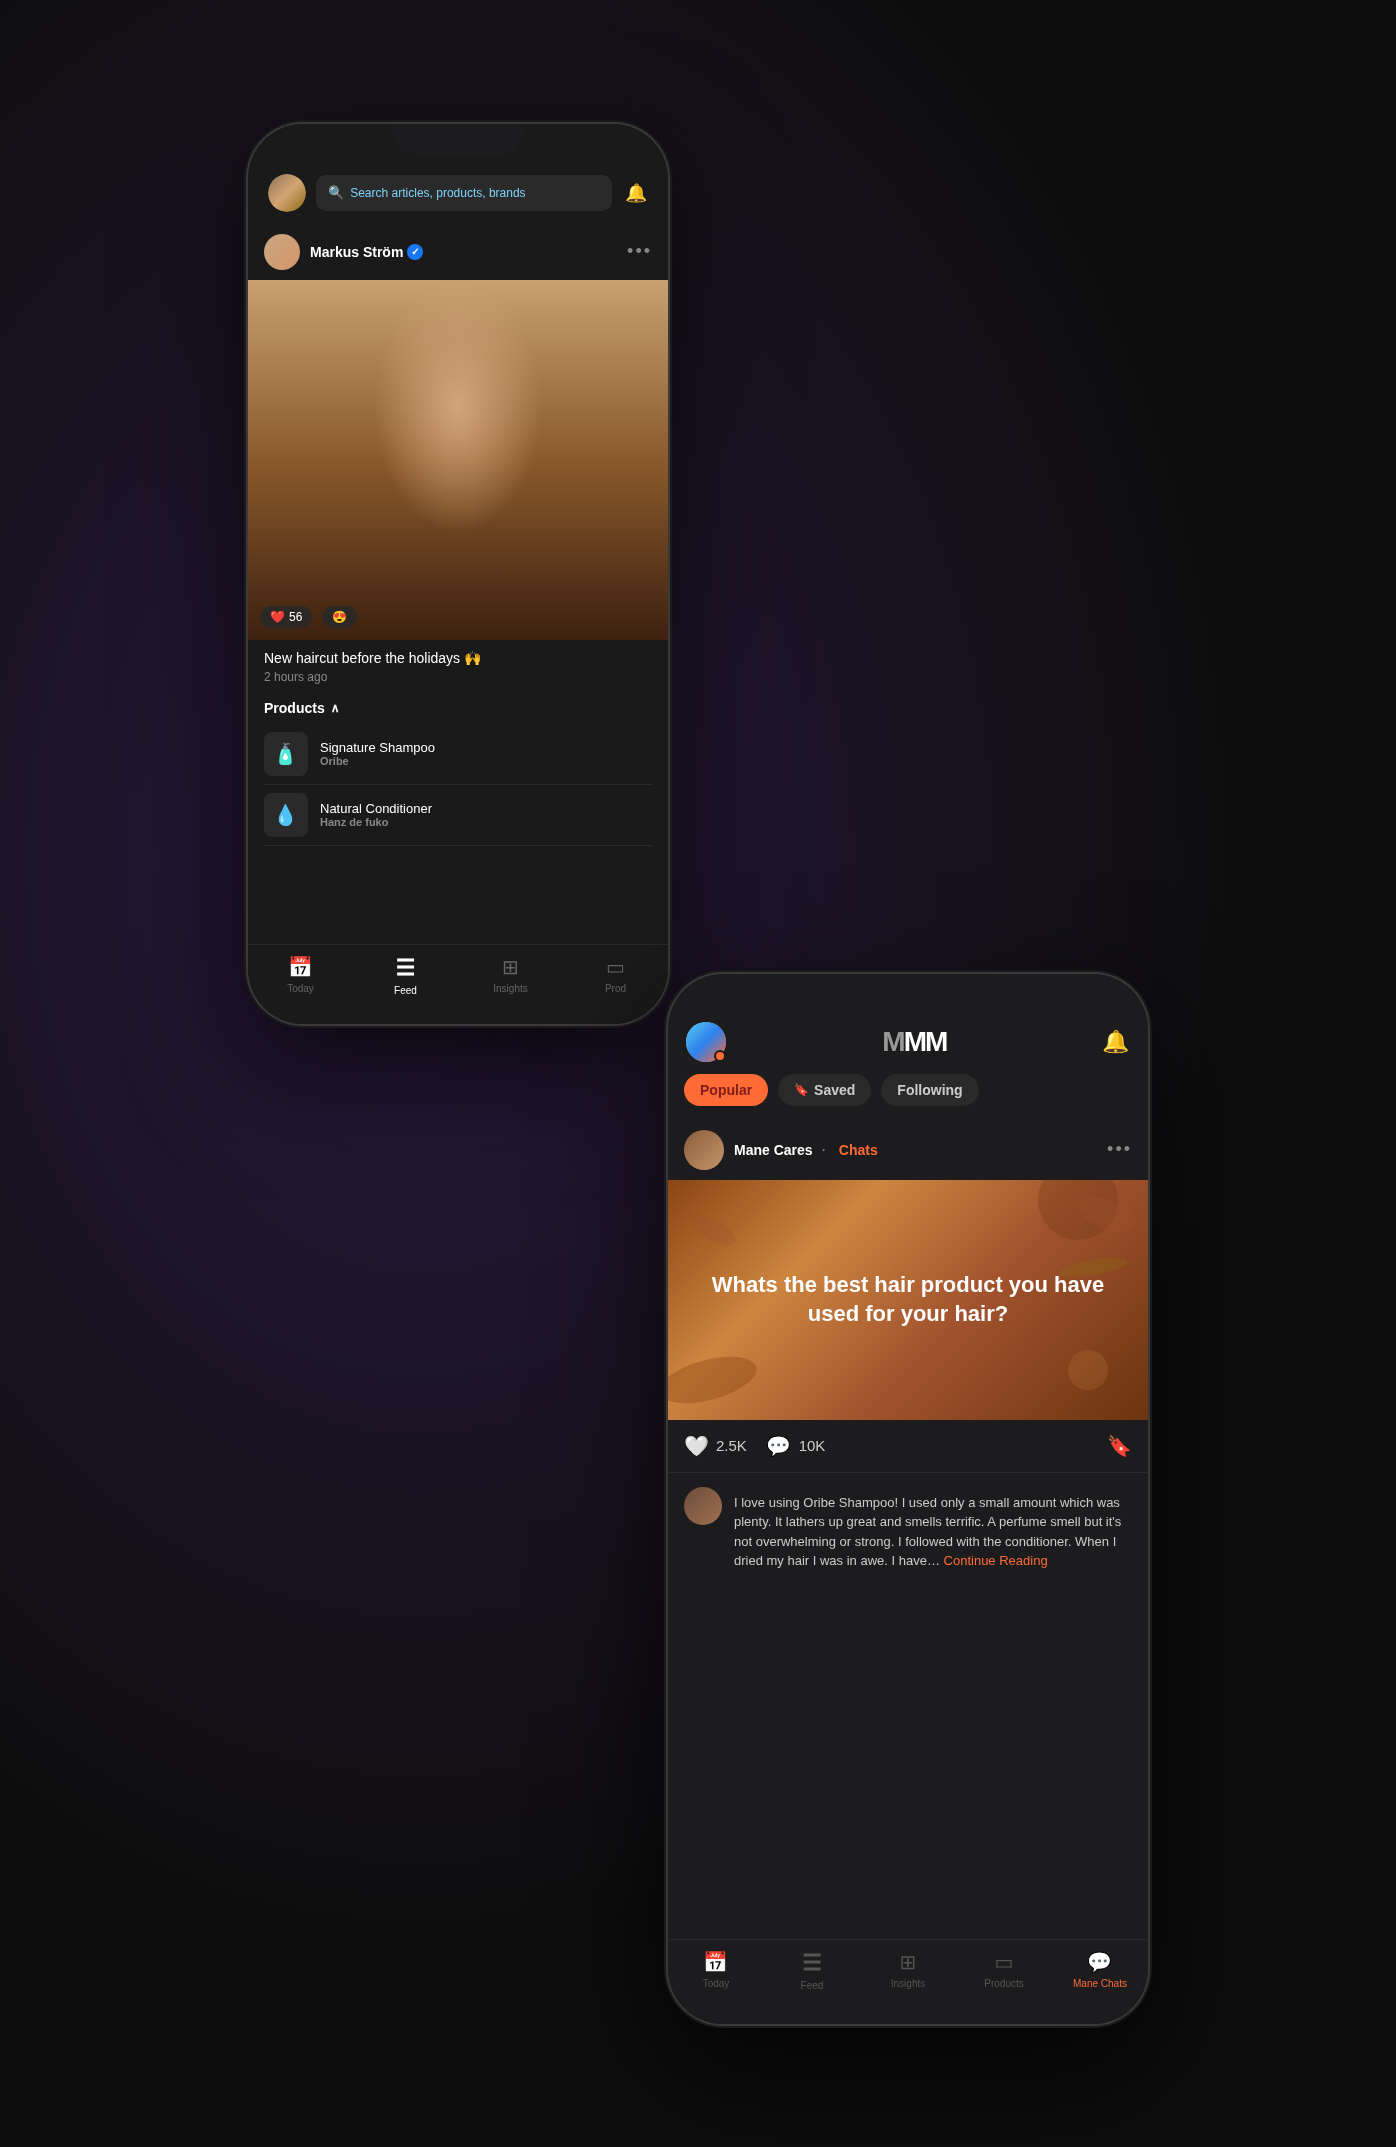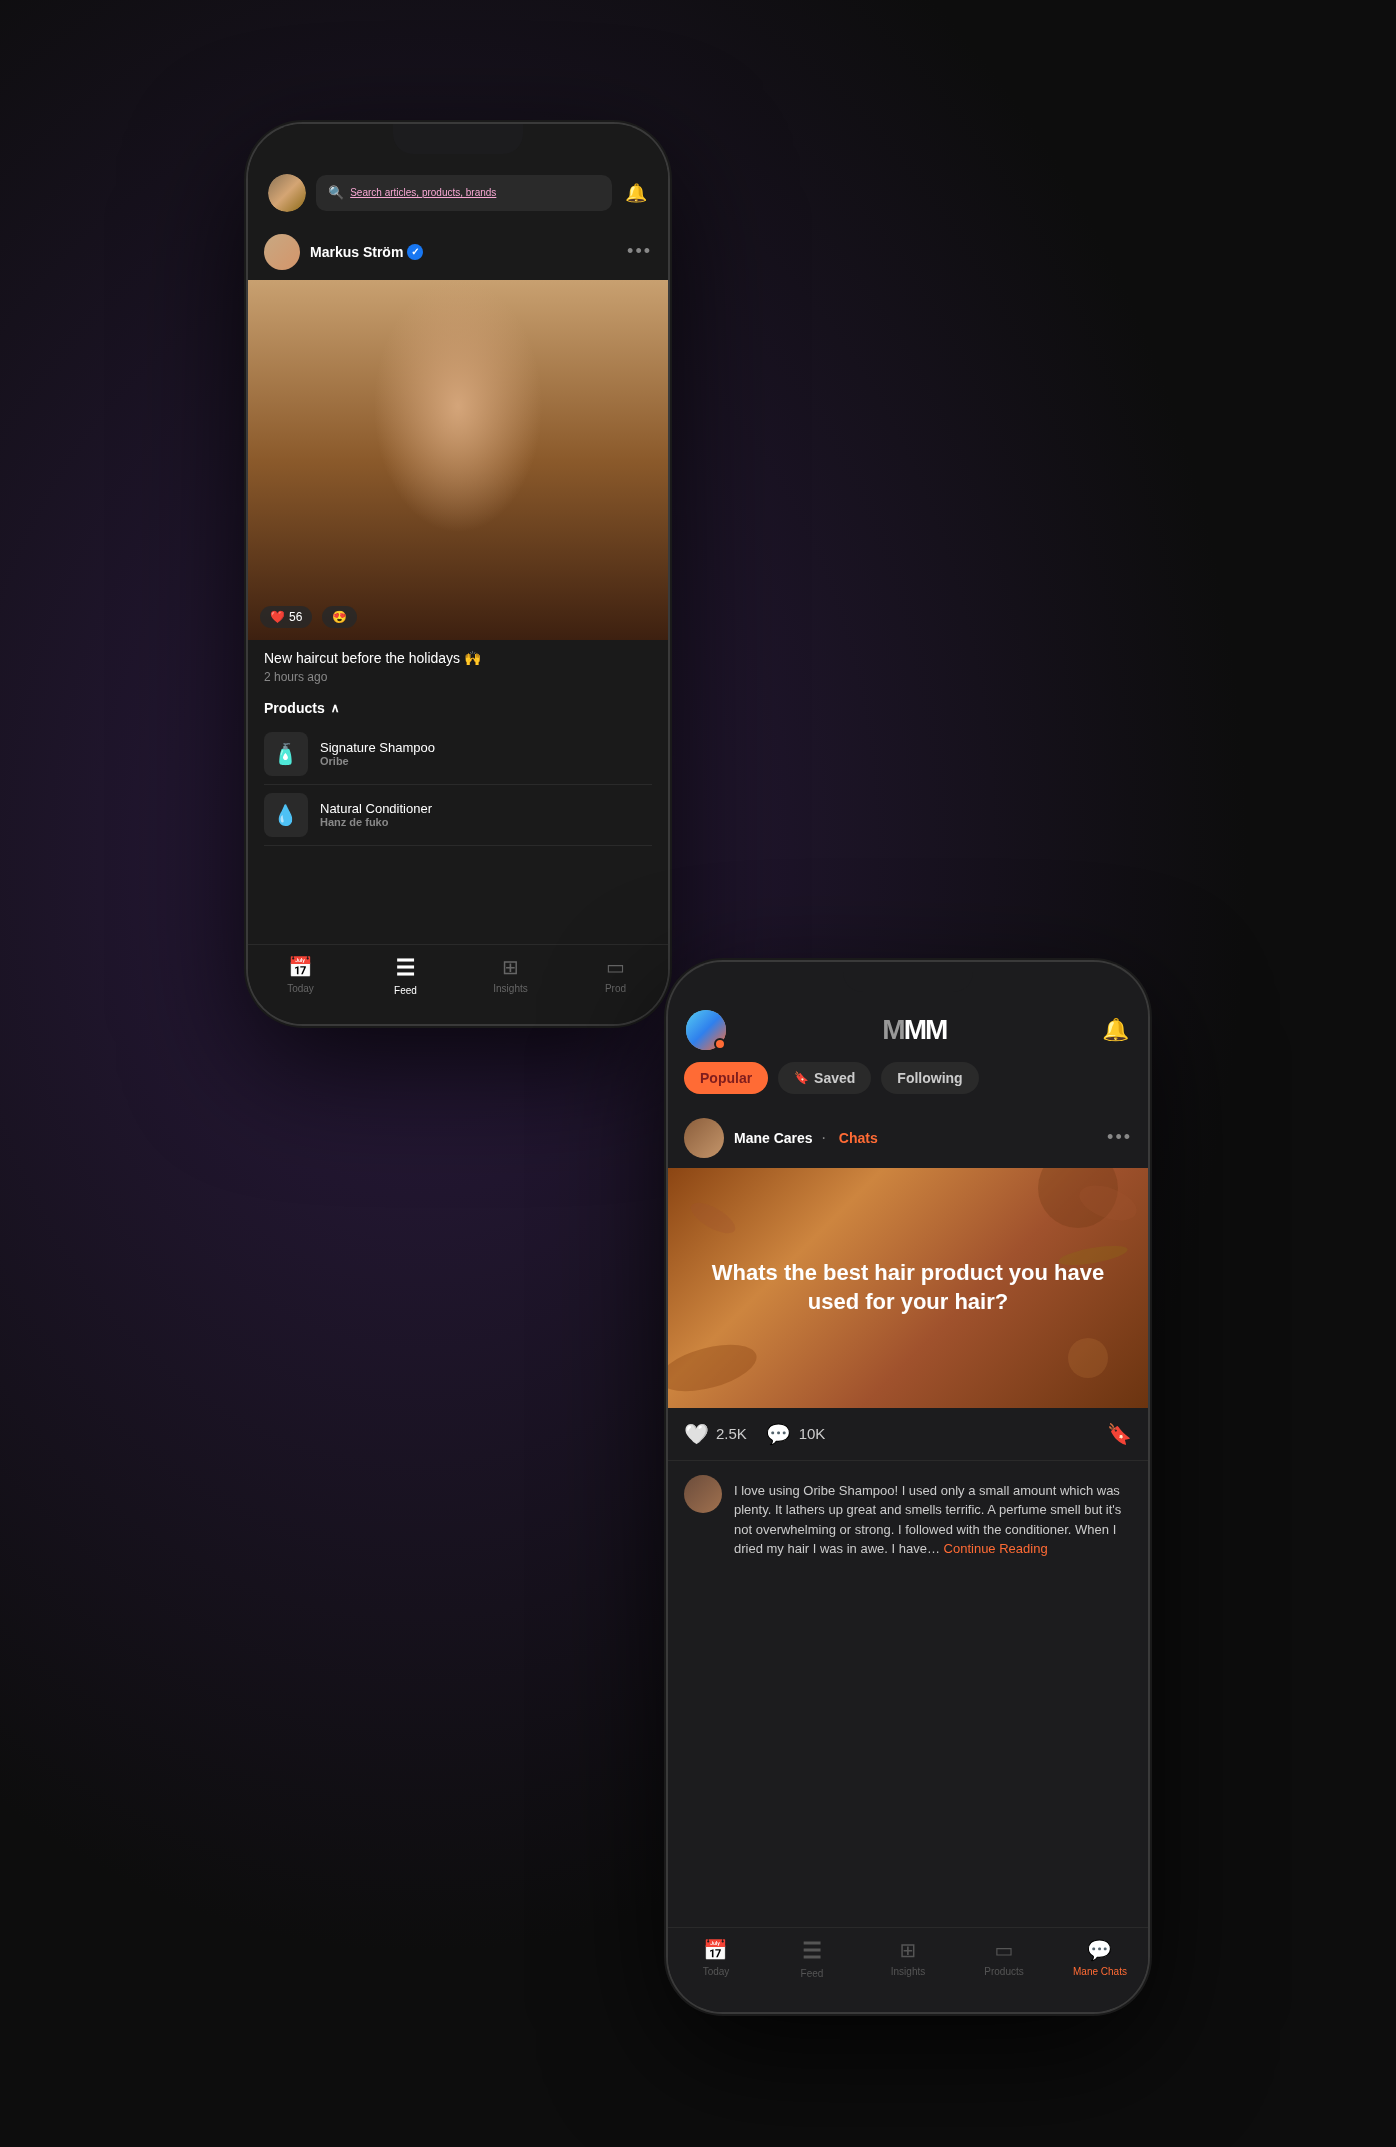--- a/index.html
+++ b/index.html
@@ -123,9 +123,8 @@
     }
 
     .search-text {
-      color: #f9a8d4;
-      font-size: 10px;
-      text-decoration: underline;
+      color: #7dd3fc;
+      font-size: 12px;
     }
 
     .bell-icon {

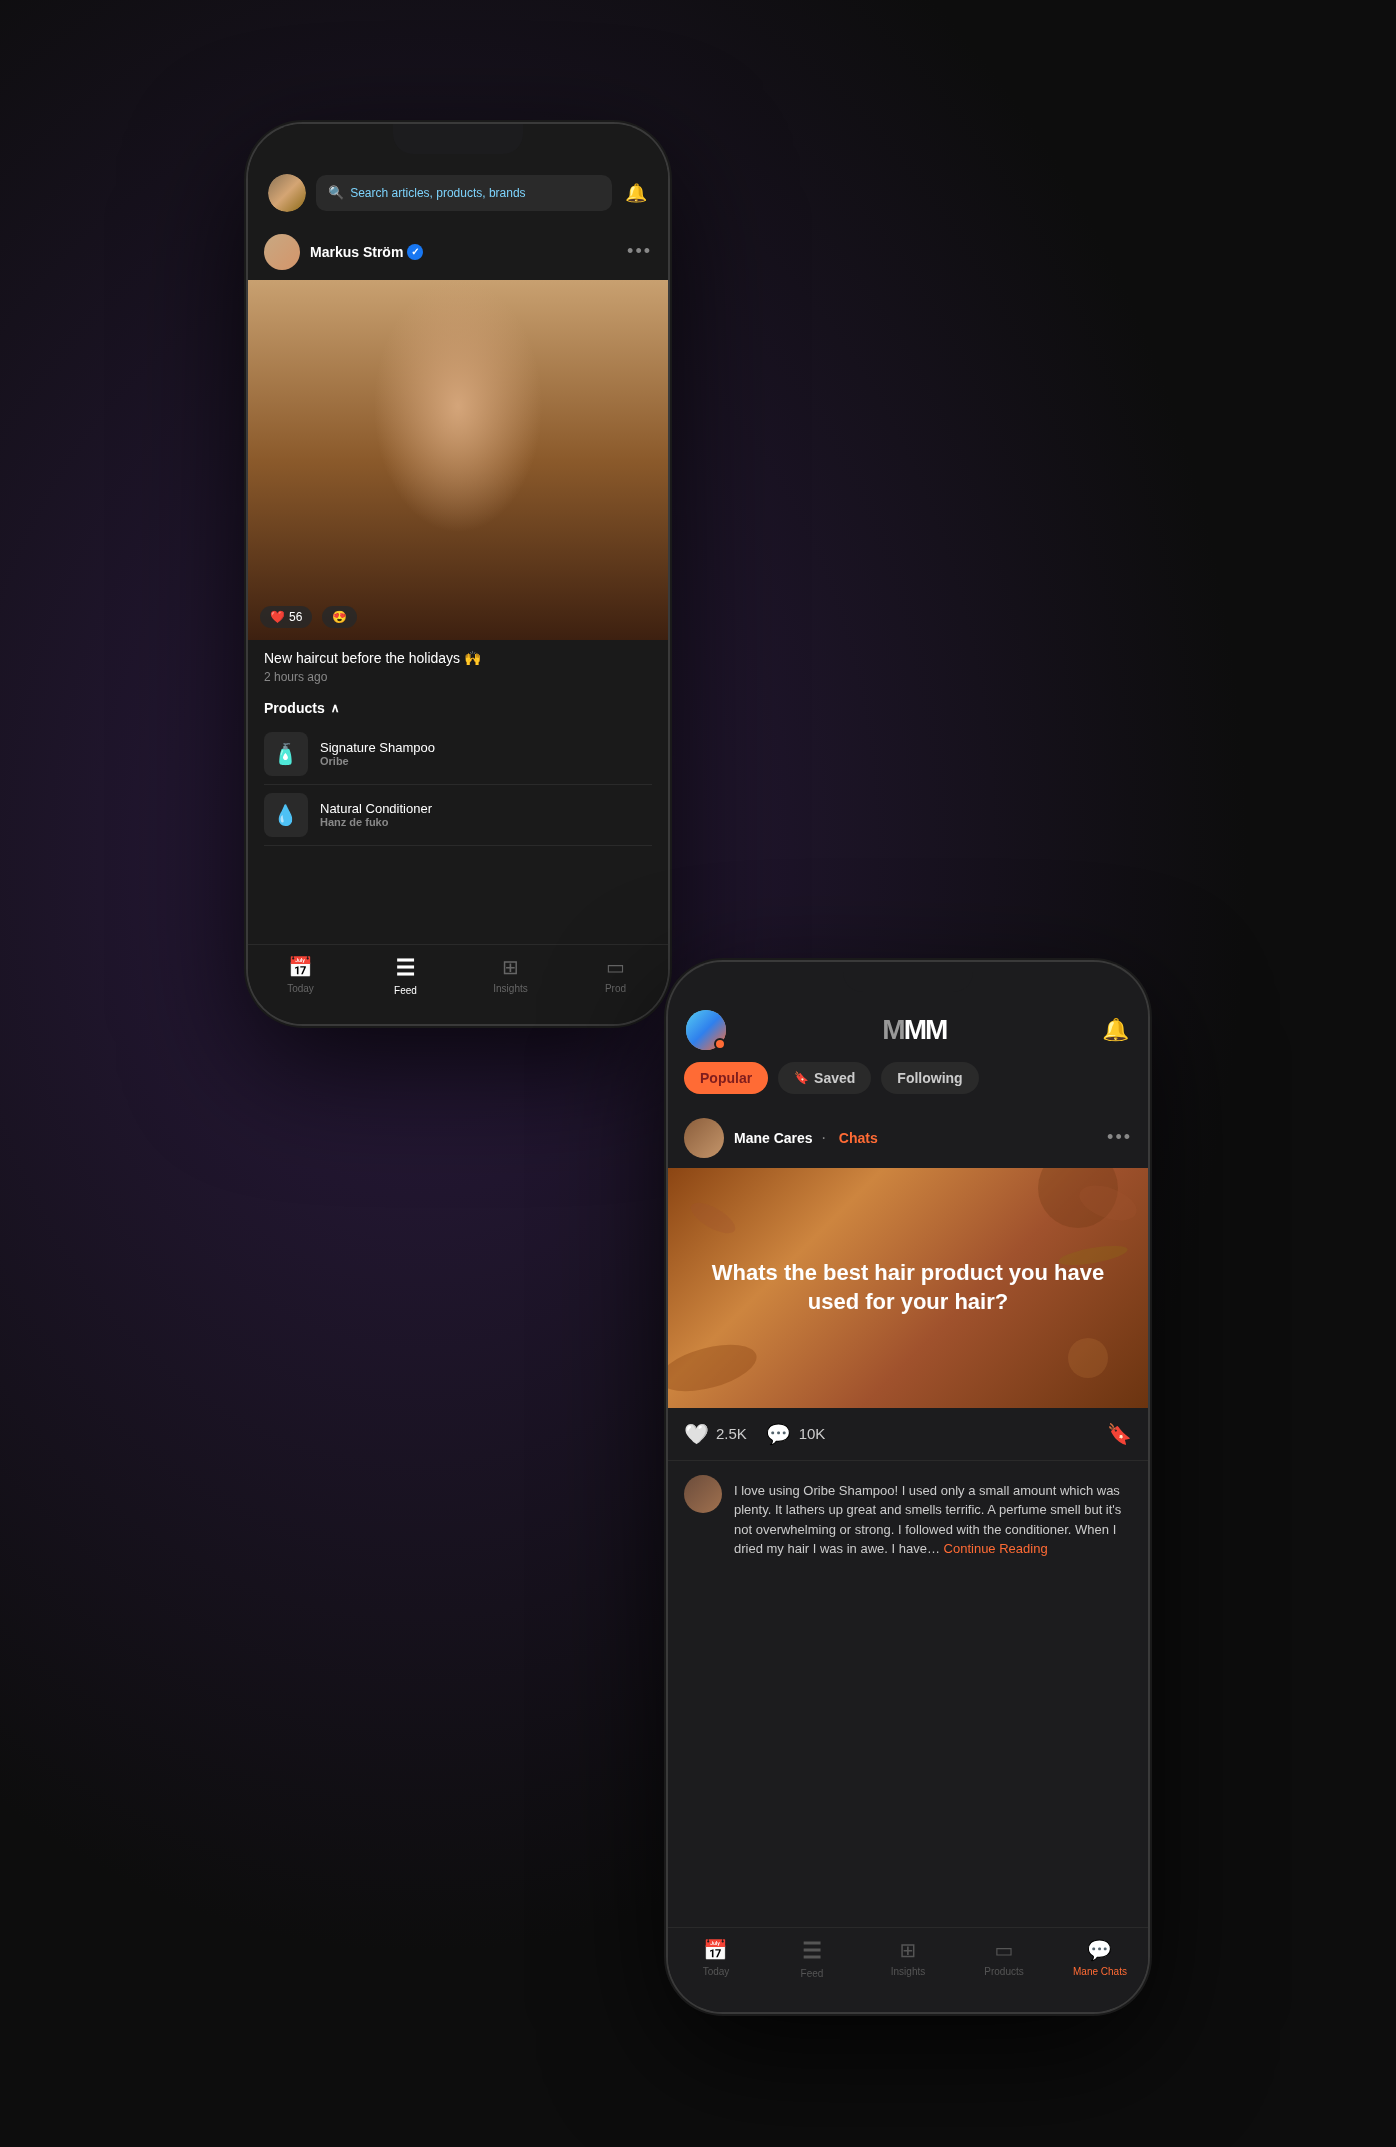--- a/index.html
+++ b/index.html
@@ -46,7 +46,7 @@
     .phone-front {
       width: 480px;
       height: 1050px;
-      bottom: 12px;
+      bottom: 0;
       right: 0;
       z-index: 2;
     }

